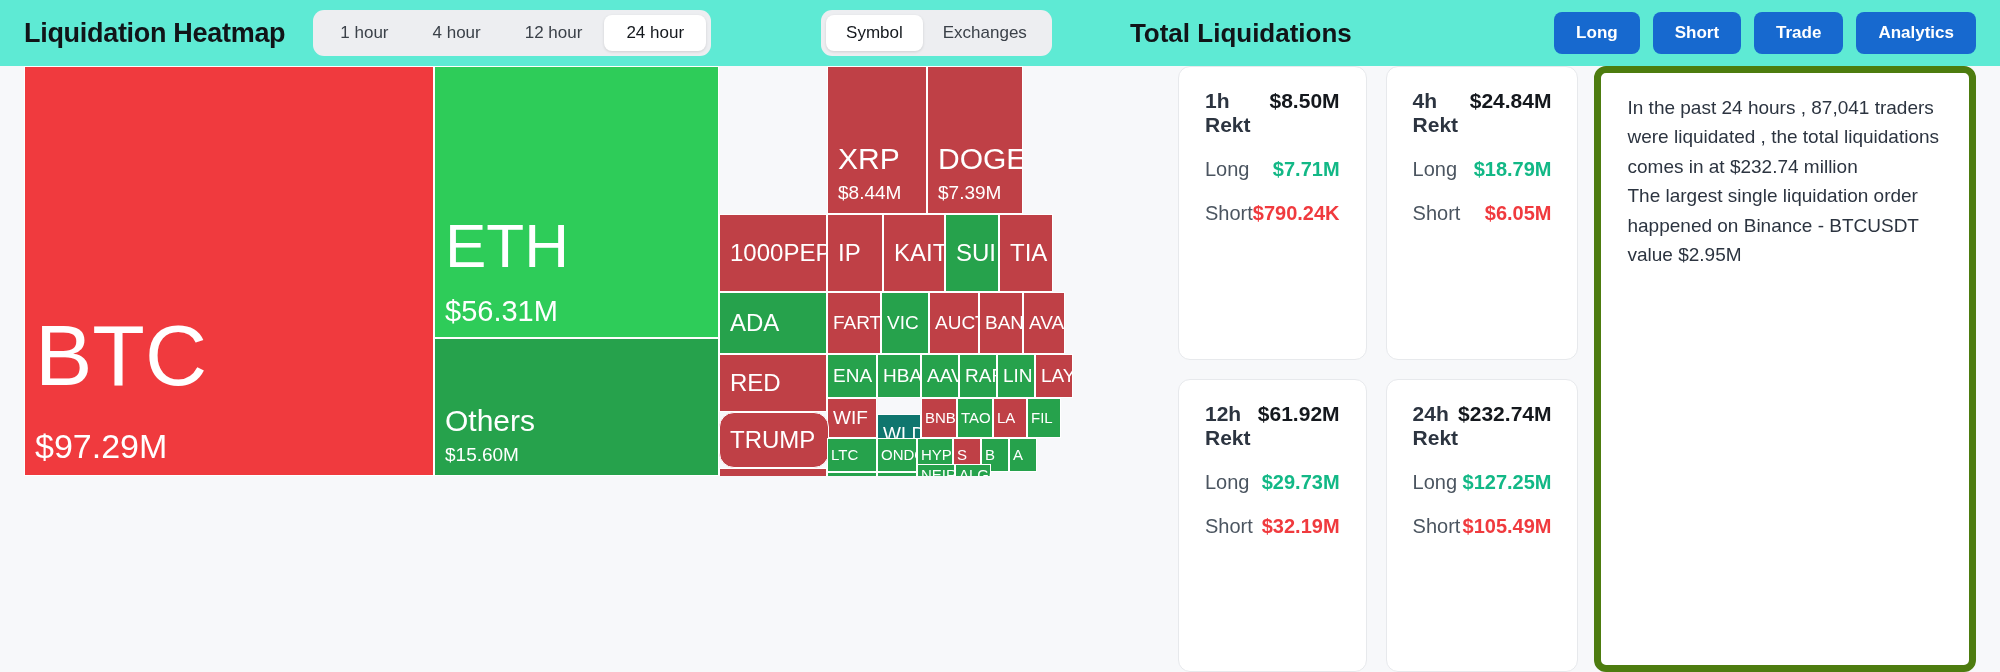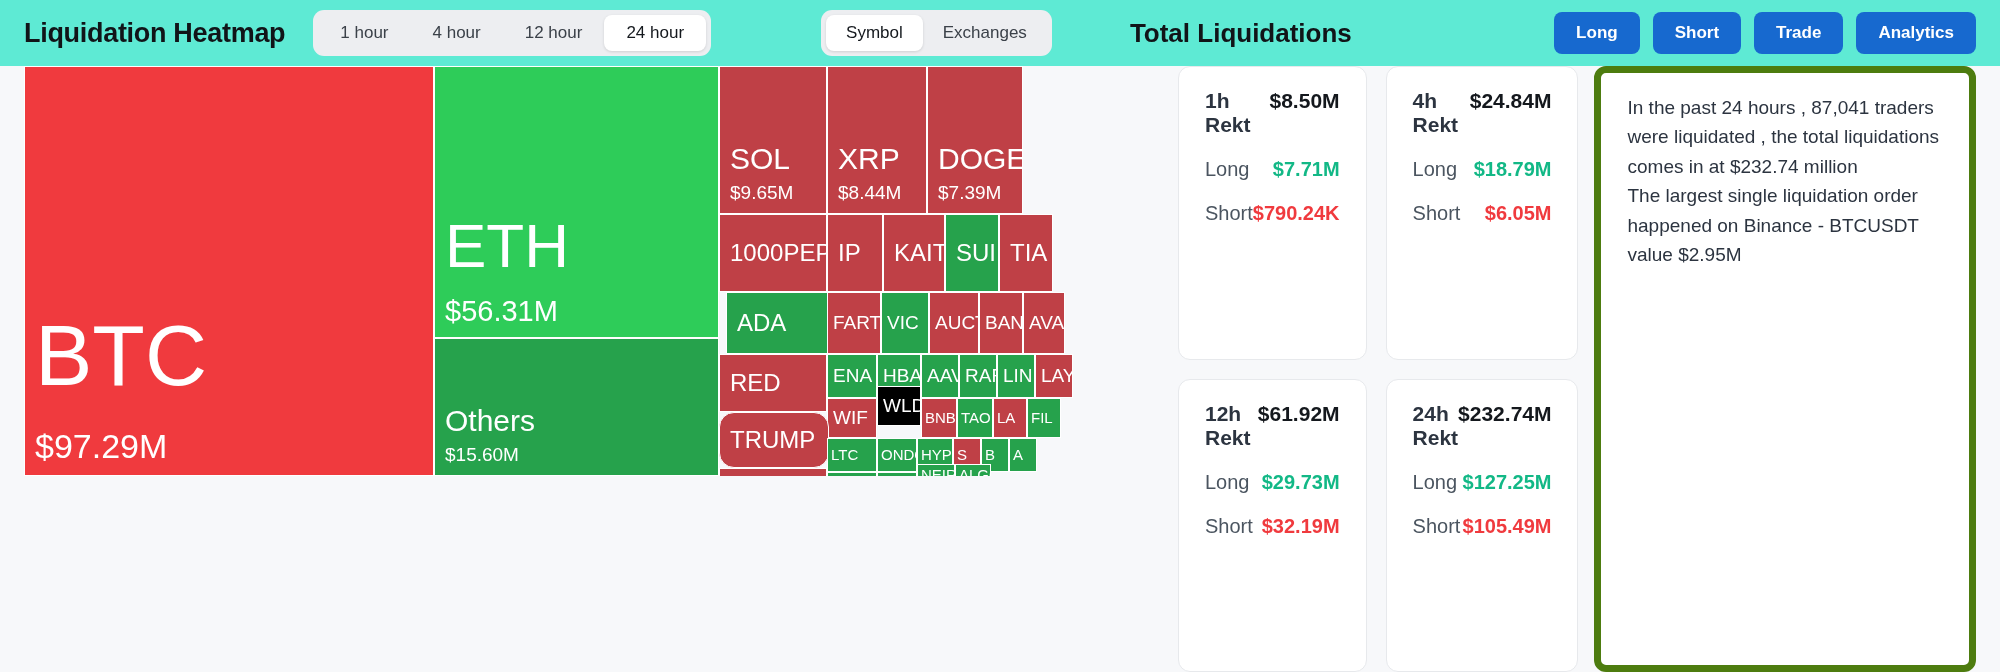--- a/index.html
+++ b/index.html
@@ -209,10 +209,6 @@
         <div class="sym">Others</div>
         <div class="val">$15.60M</div>
       </div>
-      <div class="tile med" style="left: 695px; top: 0px; width: 108px; height: 148px; background: rgb(191, 64, 70);">
-        <div class="sym">SOL</div>
-        <div class="val">$9.65M</div>
-      </div>
       <div class="tile med" style="left: 803px; top: 0px; width: 100px; height: 148px; background: rgb(191, 64, 70);">
         <div class="sym">XRP</div>
         <div class="val">$8.44M</div>

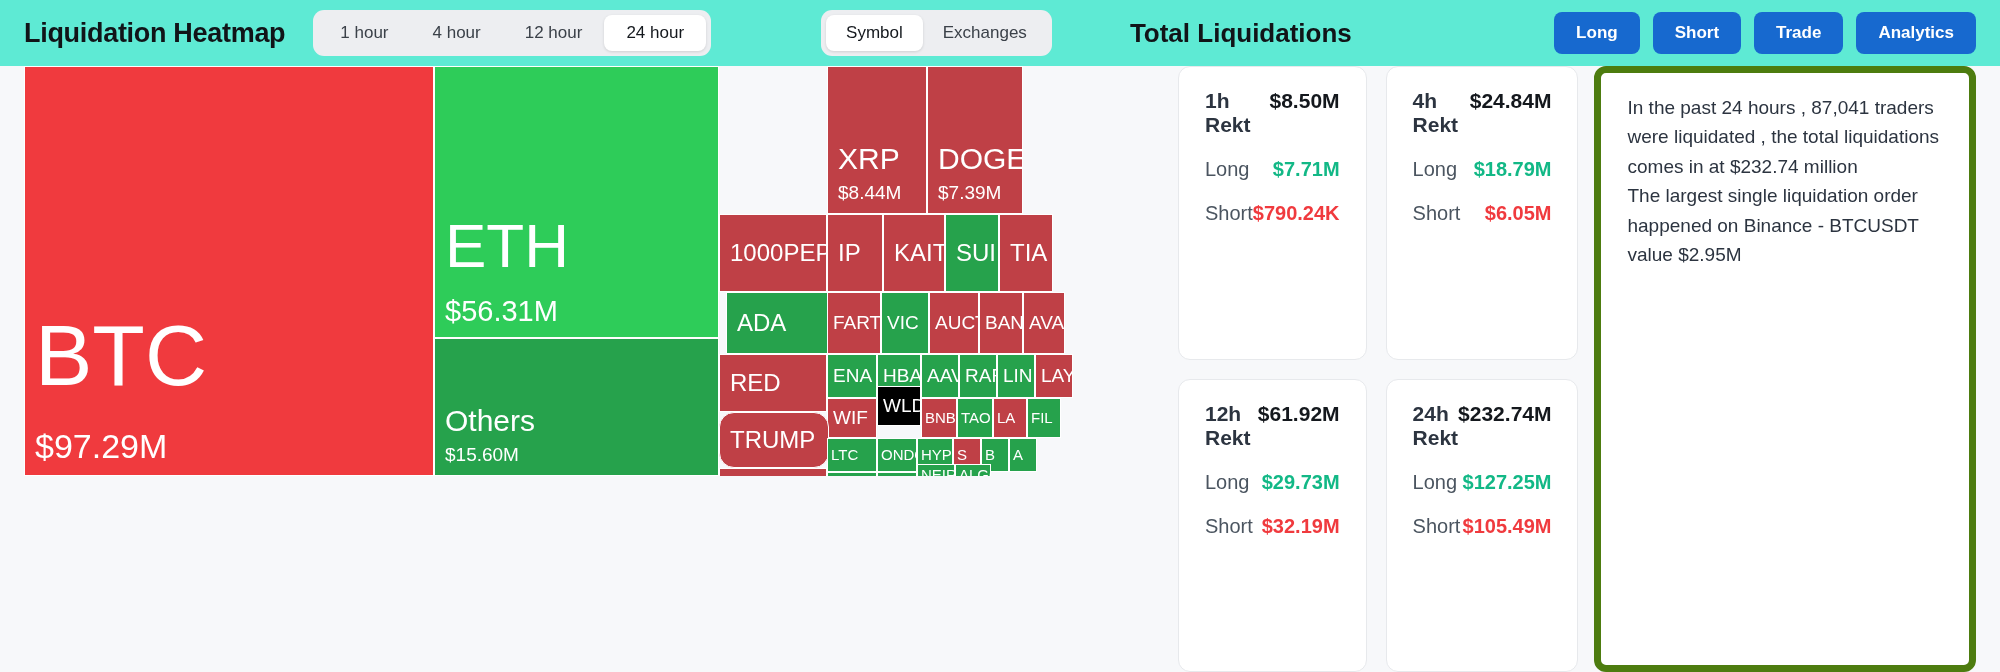--- a/index.html
+++ b/index.html
@@ -232,7 +232,7 @@
       <div class="tile sm" style="left: 975px; top: 148px; width: 54px; height: 78px; background: rgb(191, 64, 70);">
         <div class="sym">TIA</div>
       </div>
-      <div class="tile sm" style="left: 695px; top: 226px; width: 108px; height: 62px; background: rgb(38, 162, 76); margin-left: 7px;">
+      <div class="tile sm" style="left: 695px; top: 226px; width: 108px; height: 62px; background: rgb(38, 162, 76);">
         <div class="sym">ADA</div>
       </div>
       <div class="tile xs" style="left: 803px; top: 226px; width: 54px; height: 62px; background: rgb(191, 64, 70);">

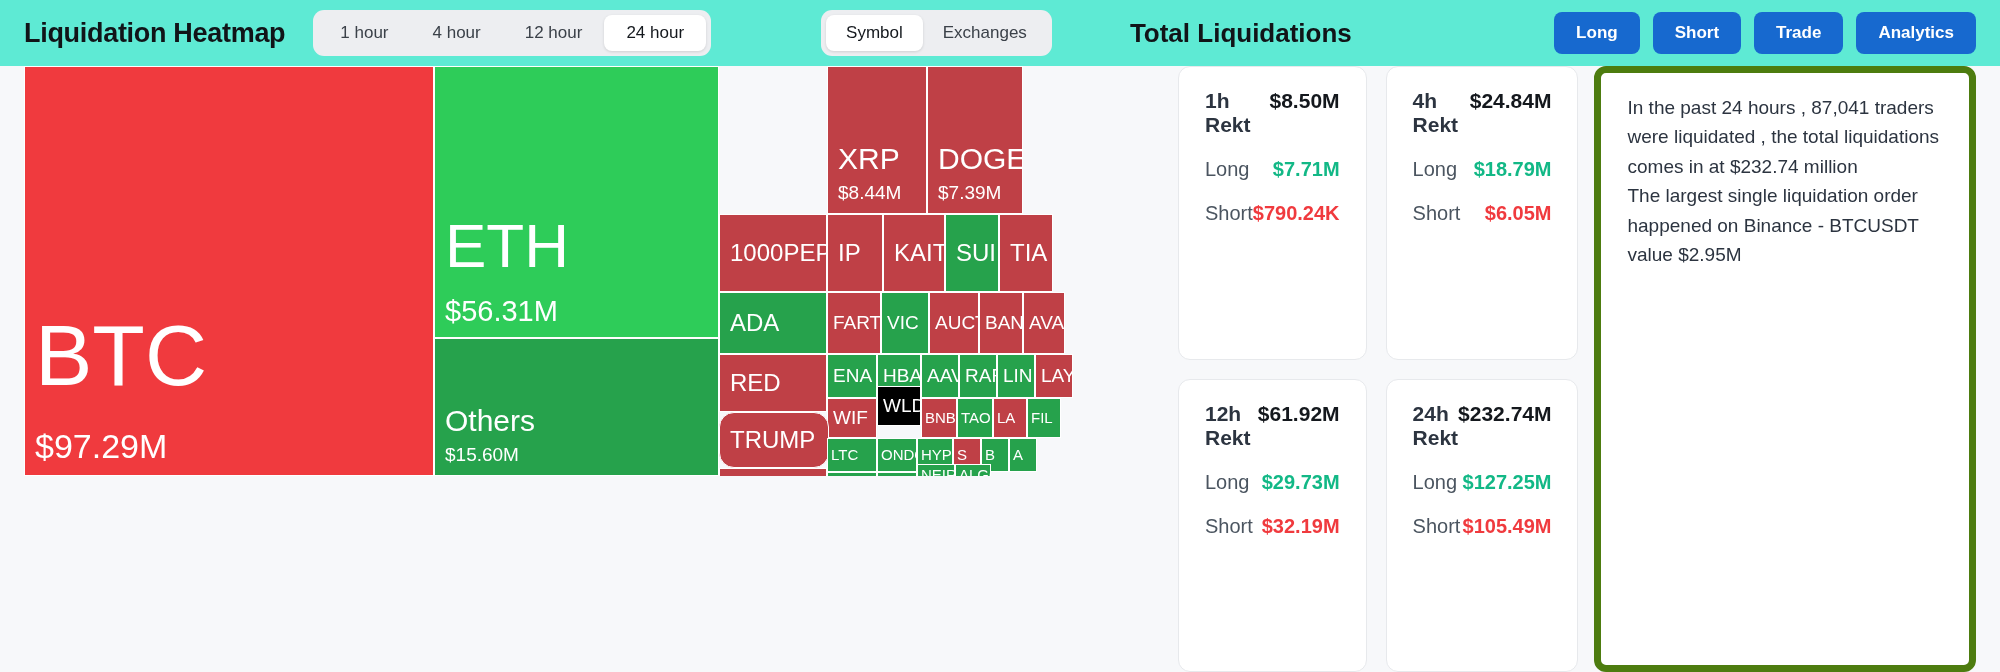--- a/index.html
+++ b/index.html
@@ -274,7 +274,7 @@
       <div class="tile xs" style="left: 803px; top: 332px; width: 50px; height: 40px; background: rgb(191, 64, 70);">
         <div class="sym">WIF</div>
       </div>
-      <div class="tile xs" style="left: 853px; top: 320px; width: 44px; height: 40px; background: #000000;">
+      <div class="tile xs" style="left: 853px; top: 348px; width: 44px; height: 40px; background: #0f766e;">
         <div class="sym">WLD</div>
       </div>
       <div class="tile xxs" style="left: 897px; top: 332px; width: 36px; height: 40px; background: rgb(191, 64, 70);">

